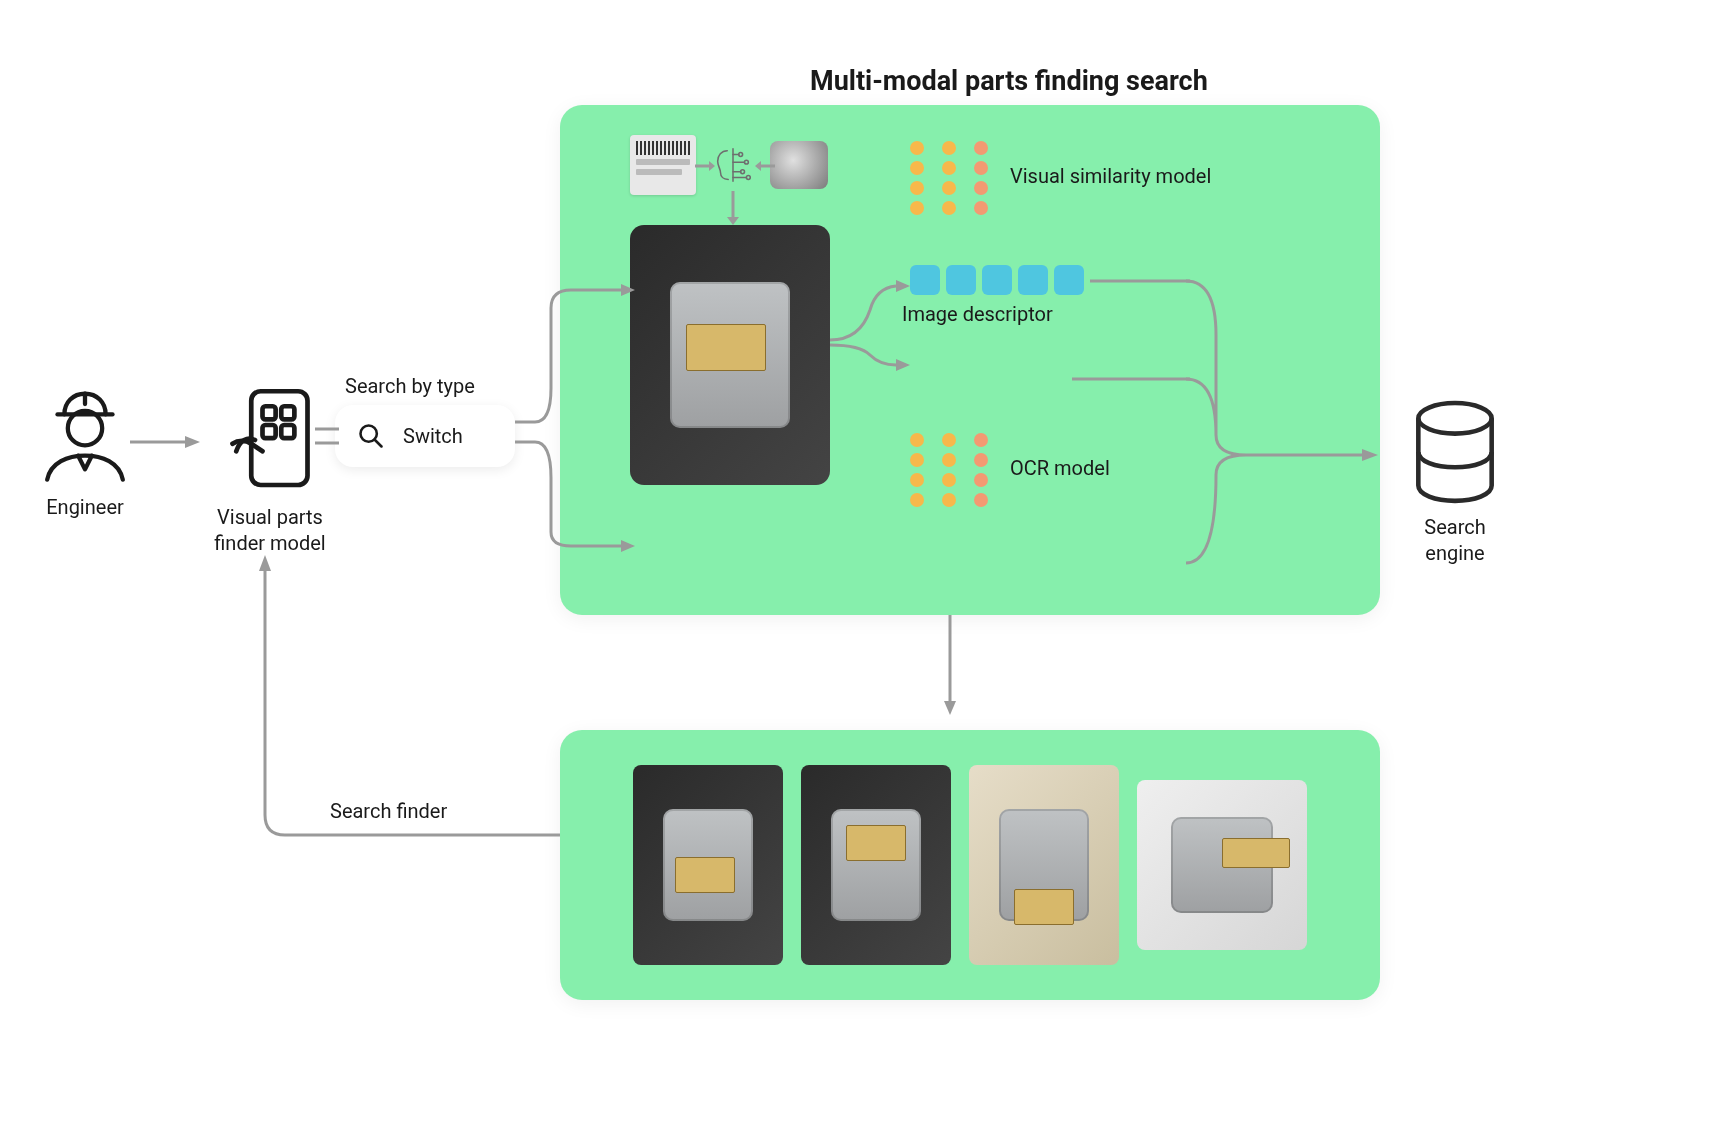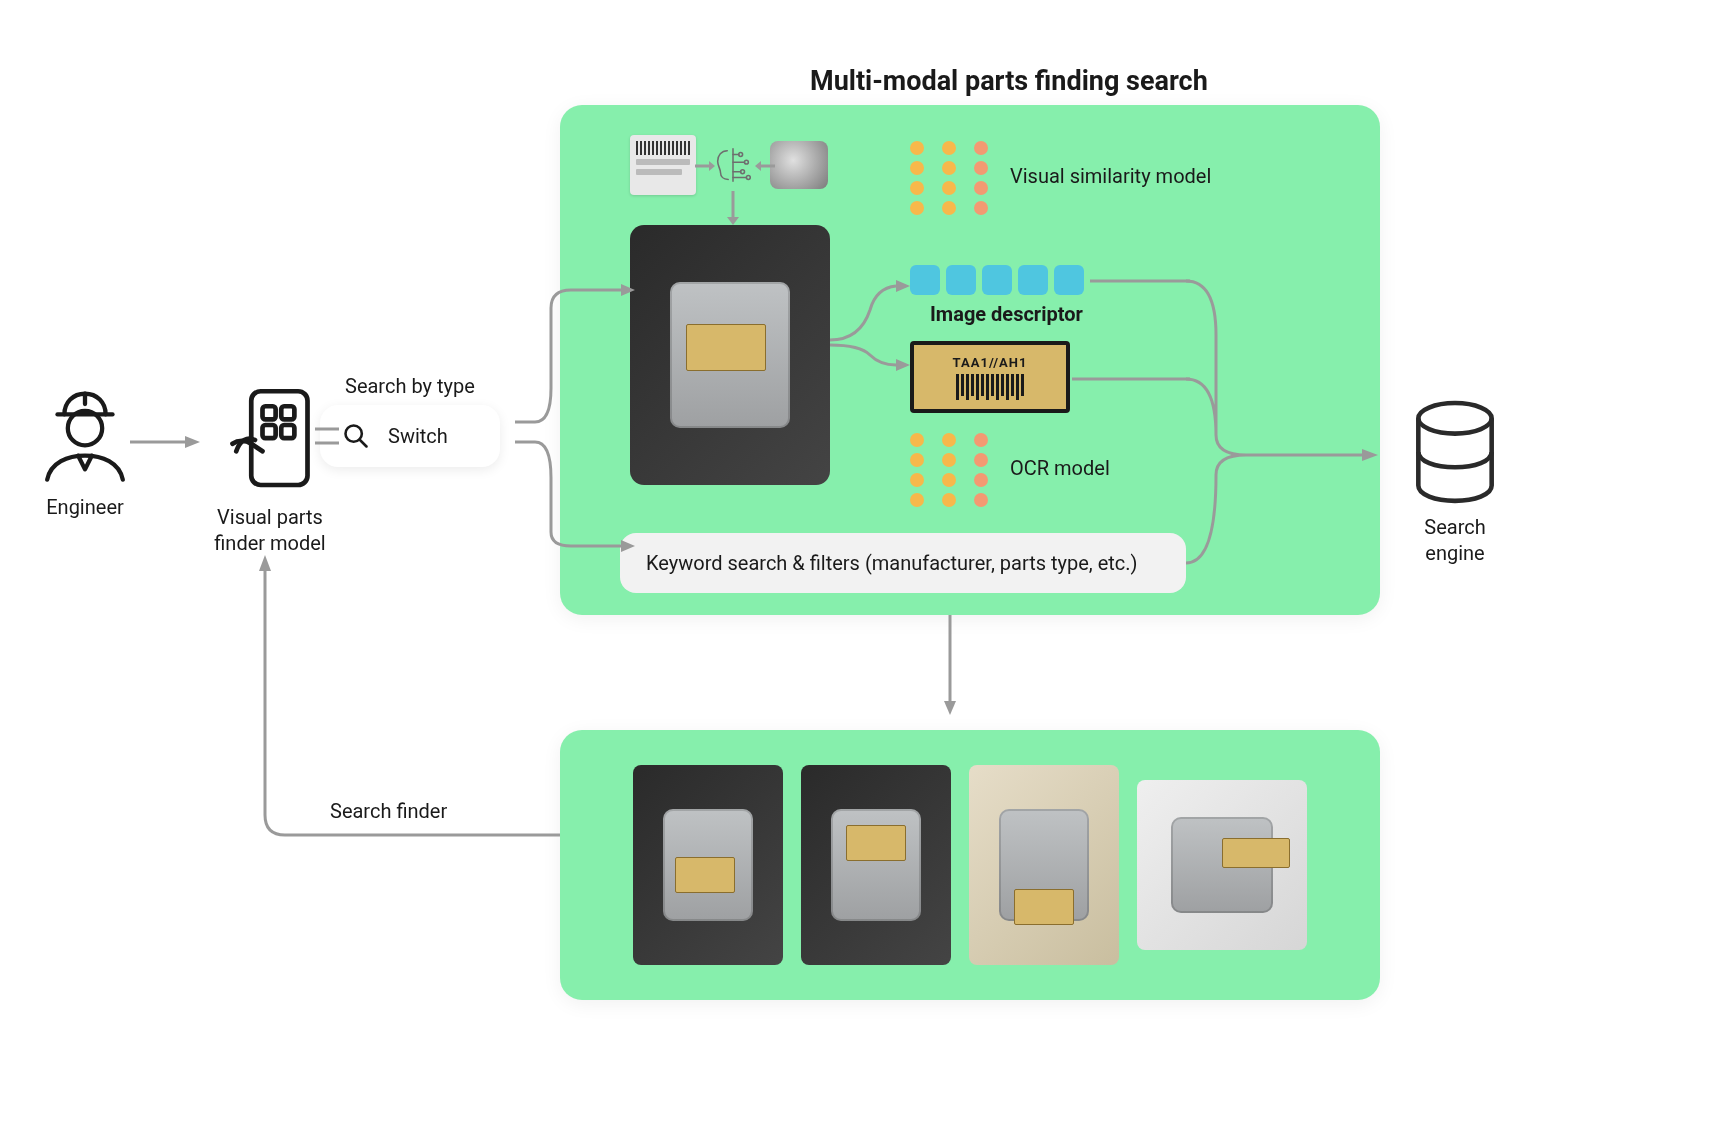--- a/index.html
+++ b/index.html
@@ -213,7 +213,7 @@
       <div class="sq"></div>
       <div class="sq"></div>
   </div>
-  <div class="label" style="position:absolute; left:370px; top:196px; text-align:left;font-weight:bold;">Image descriptor</div>
+  <div class="label" style="position:absolute; left:342px; top:196px; text-align:left;">Image descriptor</div>
 
   <div class="barcode-ph" style="left:350px; top:236px; width:160px; height:72px;">
     <div class="txt">TAA1//AH1</div>

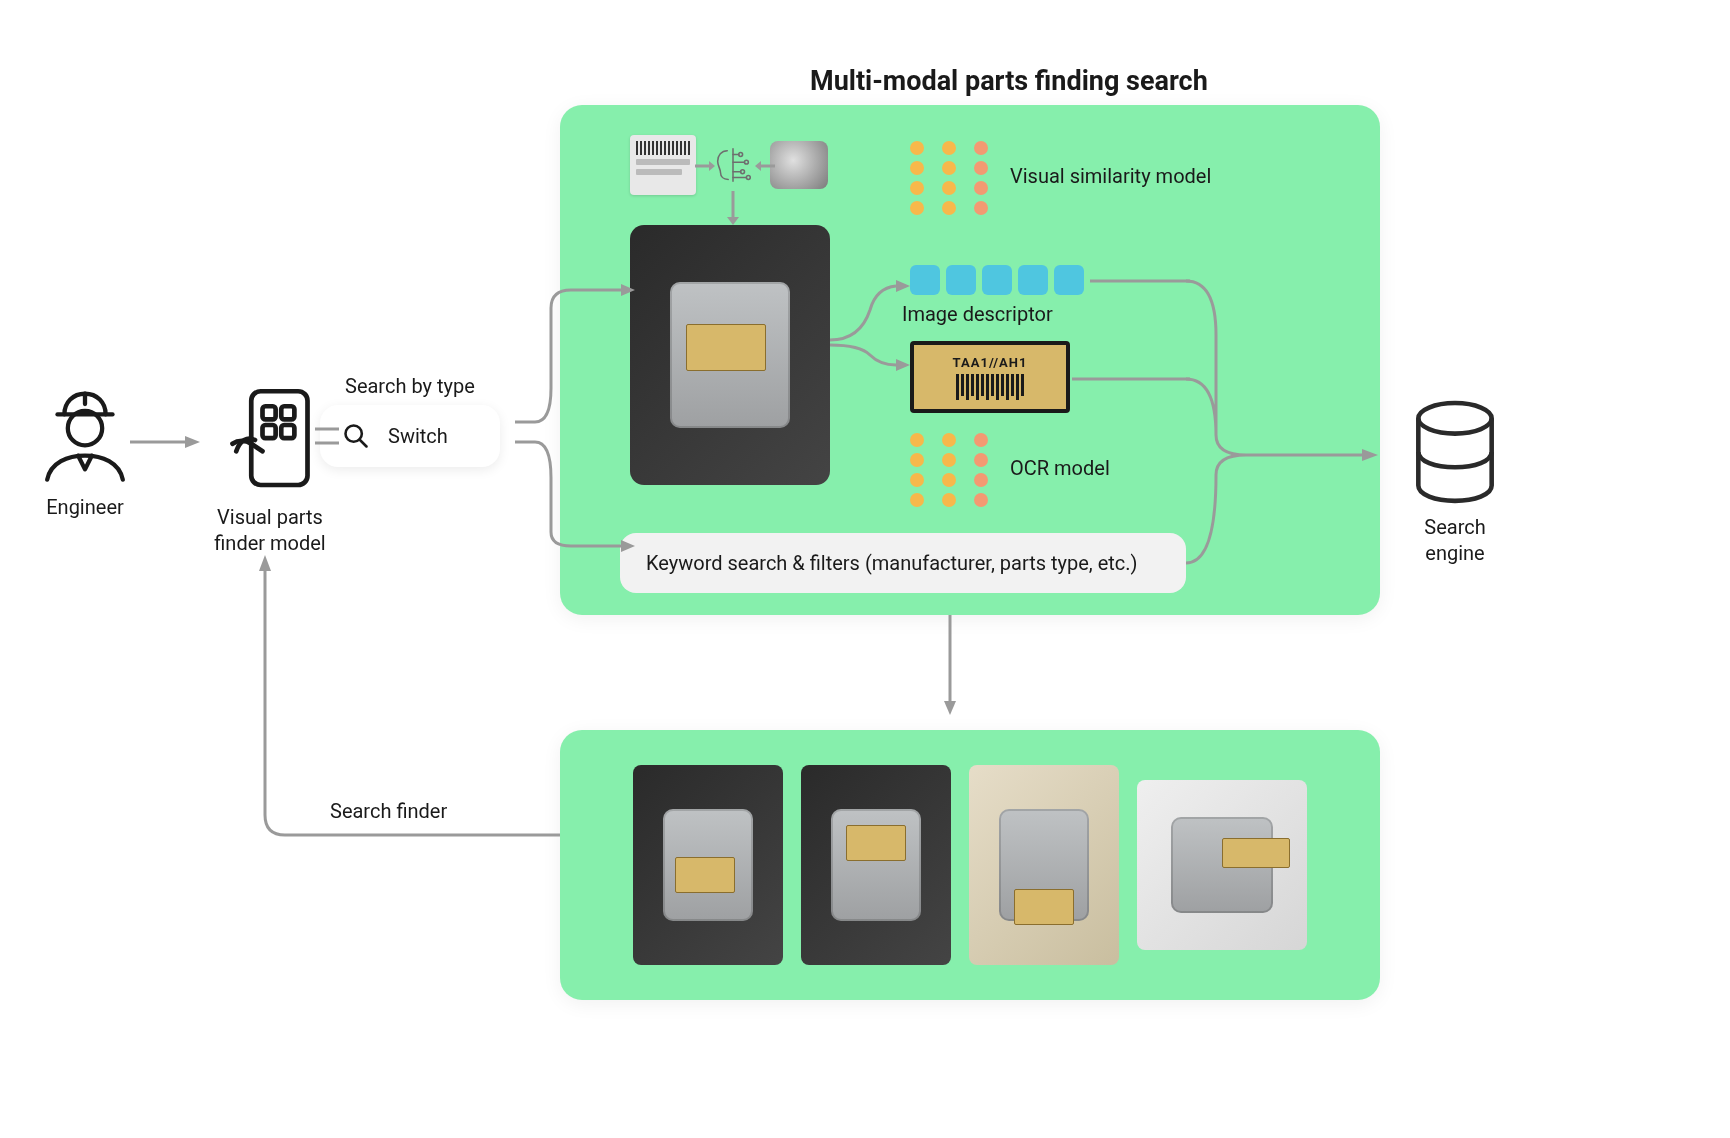--- a/index.html
+++ b/index.html
@@ -215,25 +215,6 @@
   </div>
   <div class="label" style="position:absolute; left:342px; top:196px; text-align:left;">Image descriptor</div>
 
-  <div class="barcode-ph" style="left:350px; top:236px; width:160px; height:72px;">
-    <div class="txt">TAA1//AH1</div>
-    <div class="bars">
-        <span></span>
-        <span></span>
-        <span></span>
-        <span></span>
-        <span></span>
-        <span></span>
-        <span></span>
-        <span></span>
-        <span></span>
-        <span></span>
-        <span></span>
-        <span></span>
-        <span></span>
-        <span></span>
-      </div>
-  </div>
 
   <div class="nn-dots" style="left:350px; top:328px;">
     <div class="d c1"></div>

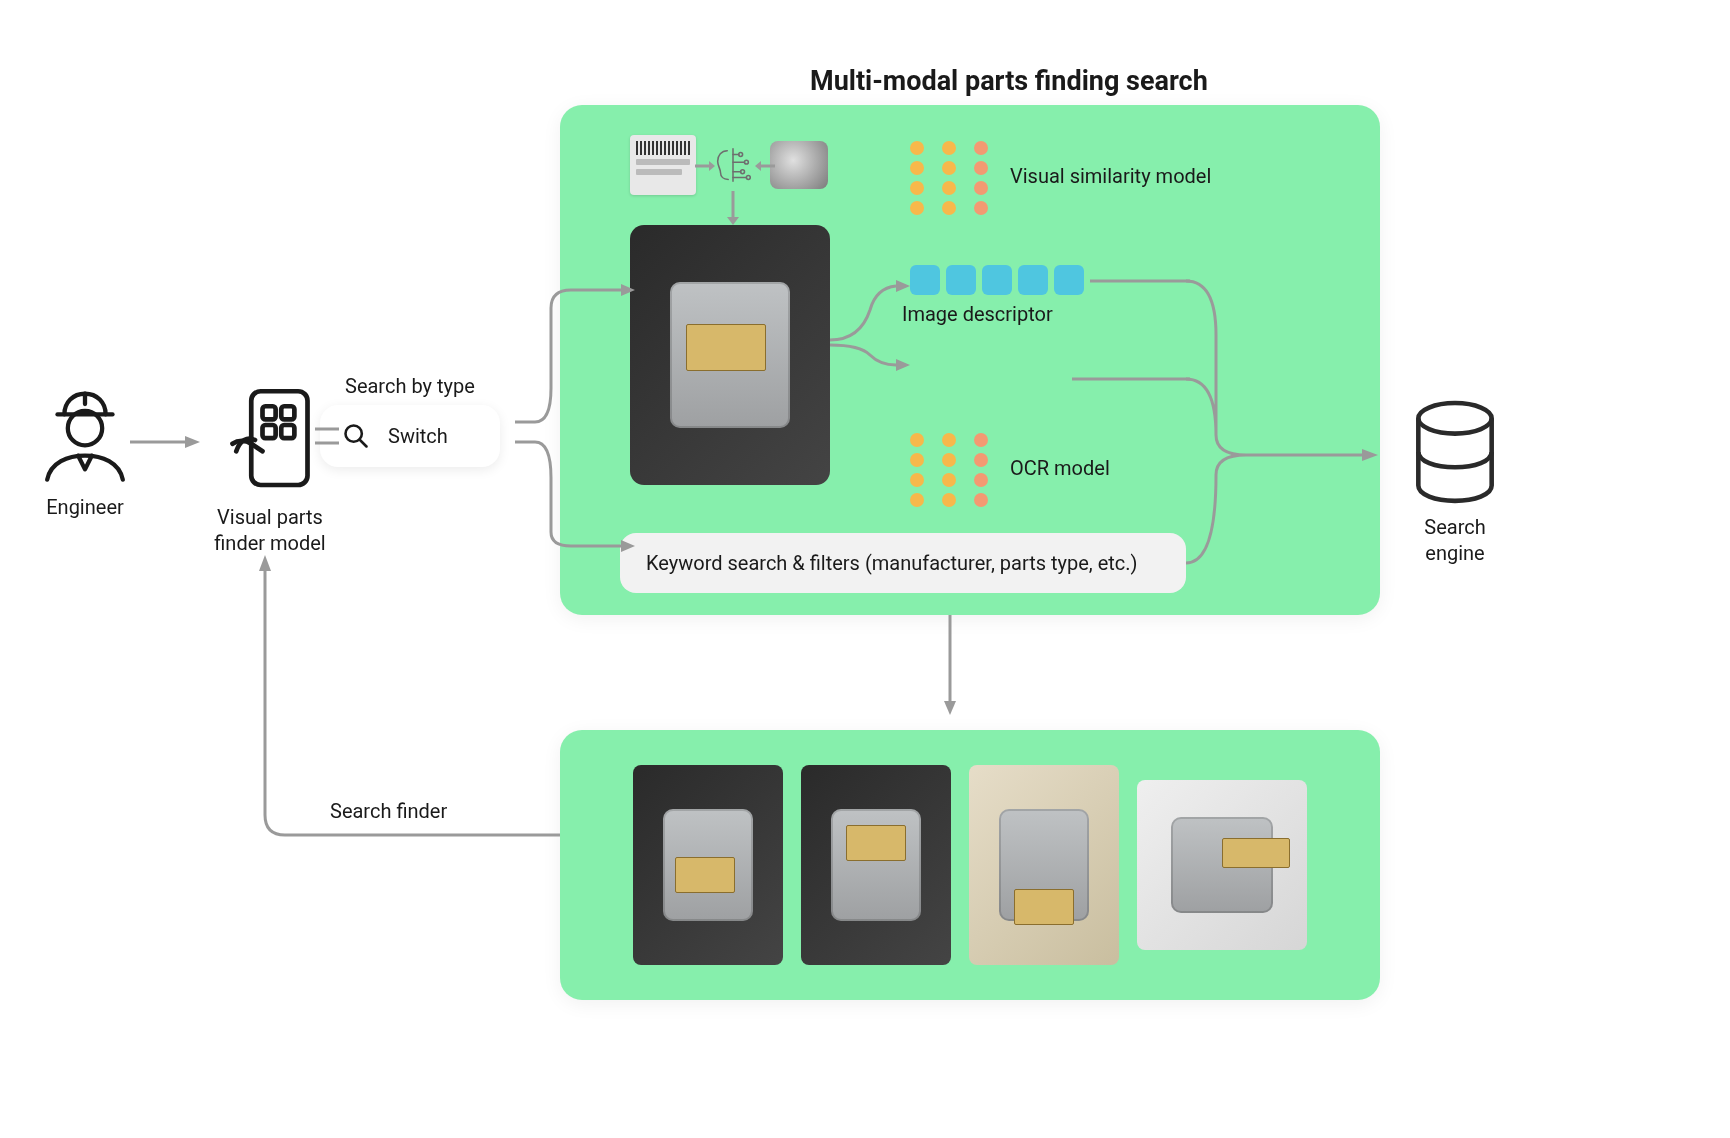--- a/index.html
+++ b/index.html
@@ -125,7 +125,7 @@
 </svg>
 
 <div class="label" style="position:absolute; left:345px; top:373px;">Search by type</div>
-<div class="search-pill" style="left:320px; top:405px; width:180px; height:62px;">
+<div class="search-pill" style="left:335px; top:405px; width:180px; height:62px;">
   <svg width="28" height="28" viewBox="0 0 24 24">
     <g stroke="#1a1a1a" stroke-width="2.2" fill="none" stroke-linecap="round">
       <circle cx="10" cy="10" r="7"></circle>

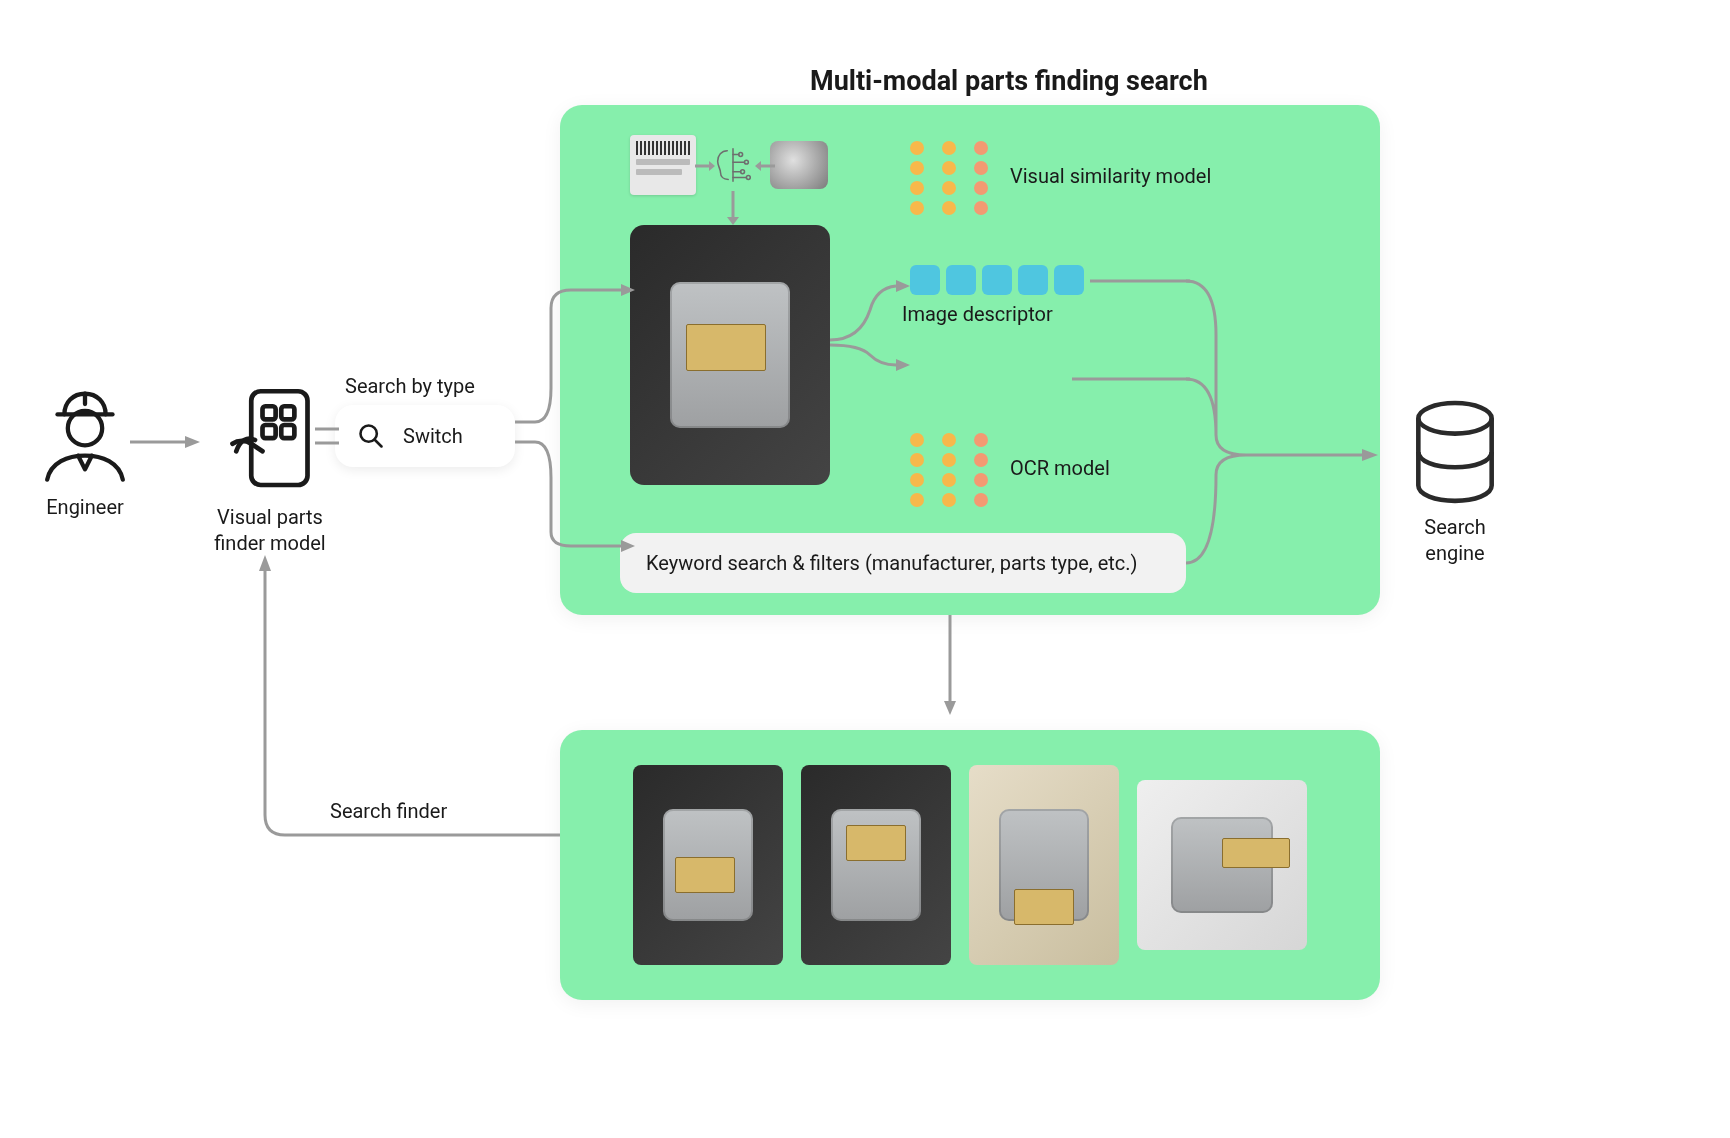--- a/index.html
+++ b/index.html
@@ -232,7 +232,6 @@
   </div>
   <div class="label" style="position:absolute; left:450px; top:350px; text-align:left;">OCR model</div>
 
-  <div class="kw-bar" style="left:60px; top:428px; width:566px;">Keyword search &amp; filters (manufacturer, parts type, etc.)</div>
 
   <svg class="arrow" style="position:absolute; left:530px; top:170px; width:100px; height:12px;">
     <path class="flow" d="M0 6 H100"></path>

